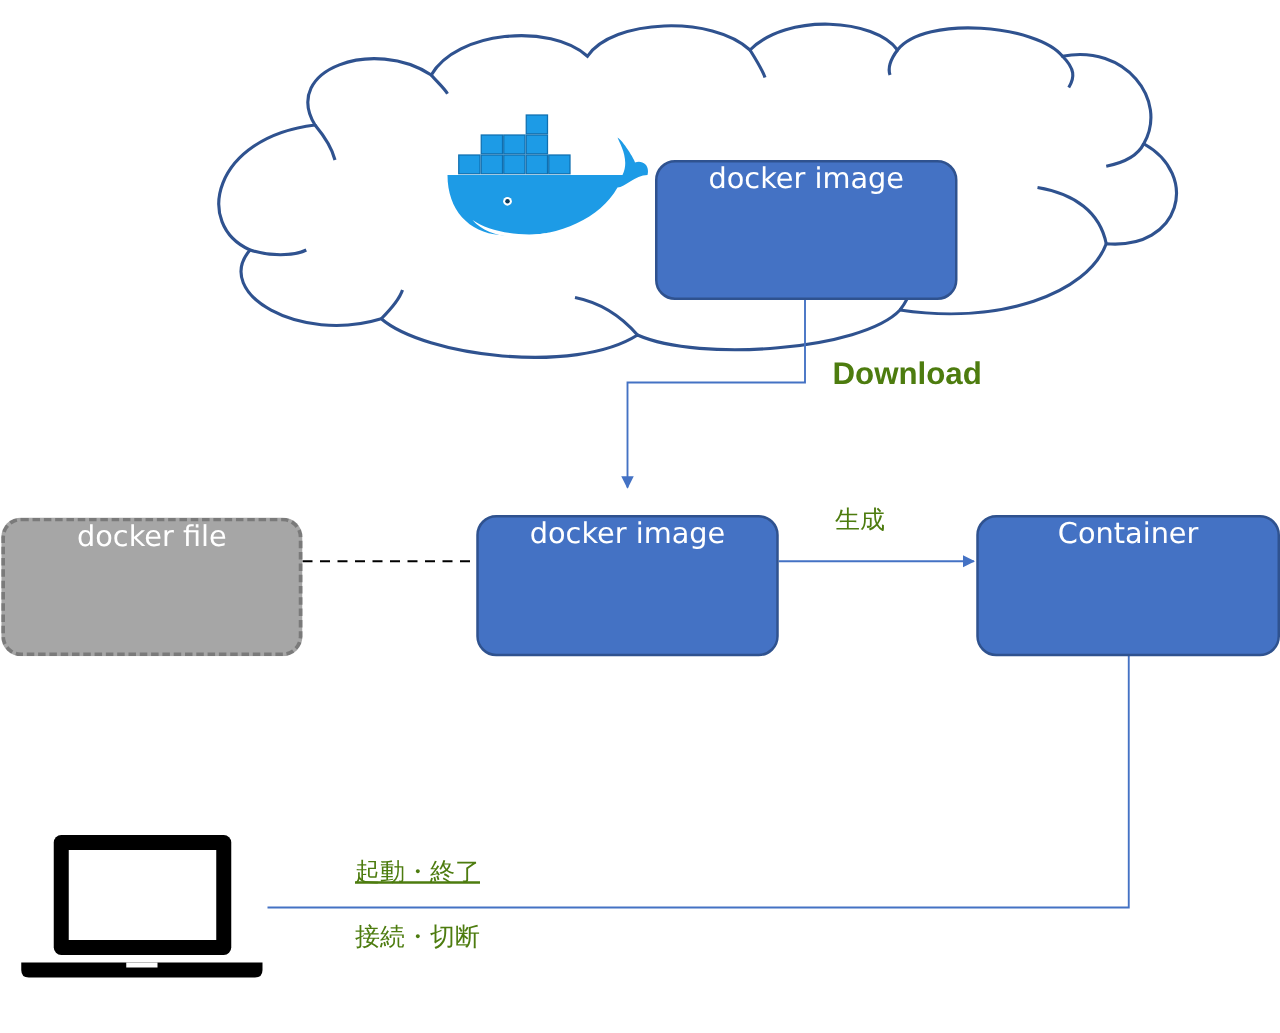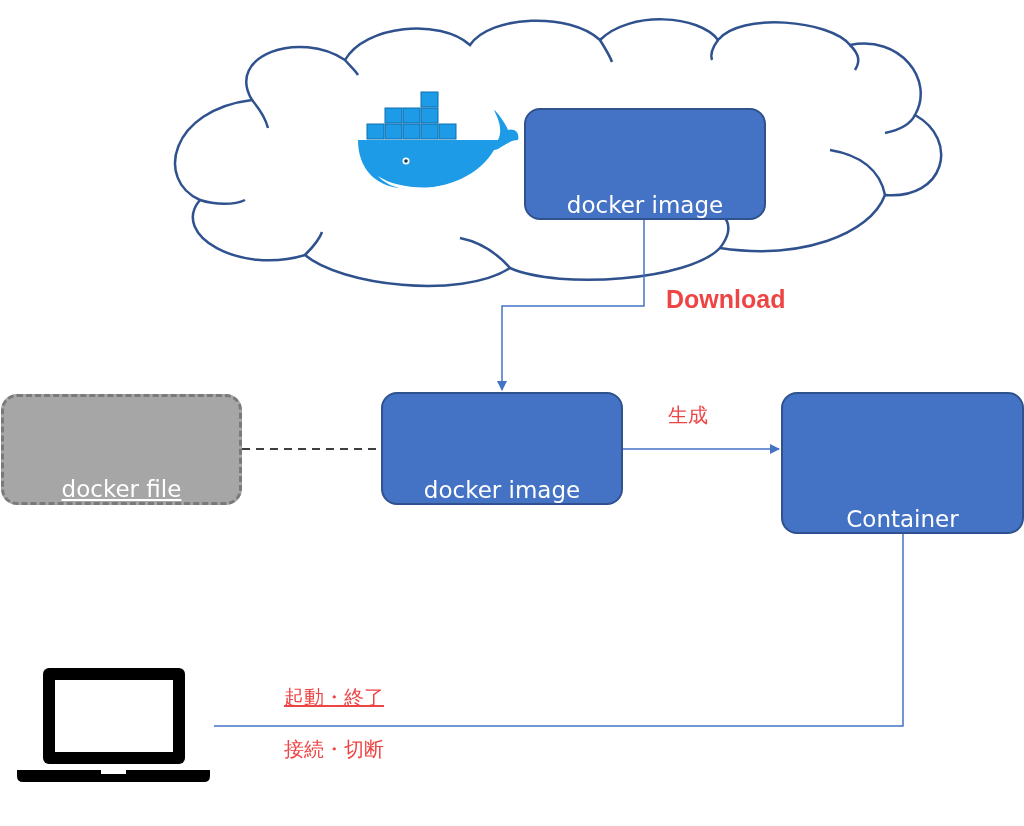--- a/index.html
+++ b/index.html
@@ -8,9 +8,10 @@
   svg.canvas { position: absolute; left: 0; top: 0; }
   .box {
     position: absolute; box-sizing: border-box;
-    display: flex; align-items: flex-end; justify-content: center;
+    display: flex; align-items: flex-start; justify-content: center;
     color: #ffffff; font-family: "DejaVu Sans", sans-serif; font-size: 23px;
     border-radius: 16px;
+    margin-top: 20px;
   }
   .box.blue { background: #4472c4; border: 2px solid #2f528f; }
   .box.gray { background: #a6a6a6; border: 3px dashed #7a7a7a; text-decoration: underline; }

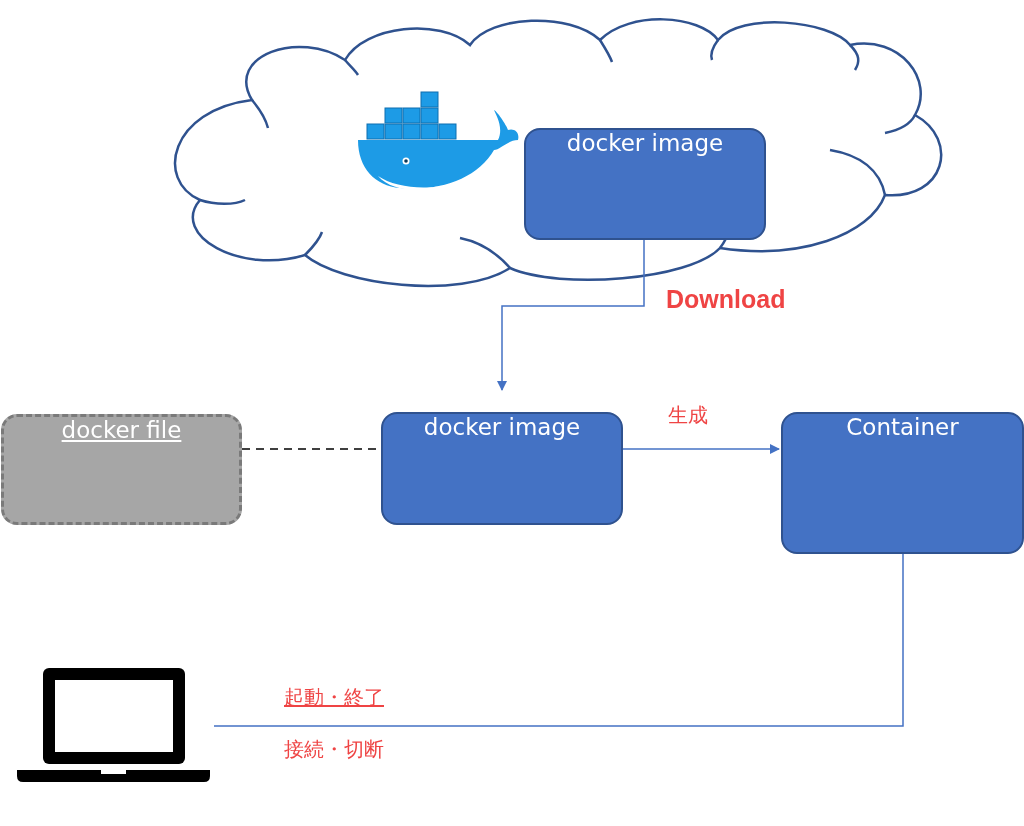--- a/index.html
+++ b/index.html
@@ -16,7 +16,7 @@
   .box.blue { background: #4472c4; border: 2px solid #2f528f; }
   .box.gray { background: #a6a6a6; border: 3px dashed #7a7a7a; text-decoration: underline; }
   .label {
-    position: absolute; color: #ef4444; white-space: nowrap;
+    position: absolute; color: #4d7c0f; white-space: nowrap;
     font-family: "DejaVu Sans", sans-serif;
   }
   .label.bold { font-weight: bold; font-family: "Liberation Sans", sans-serif; font-size: 25px; }

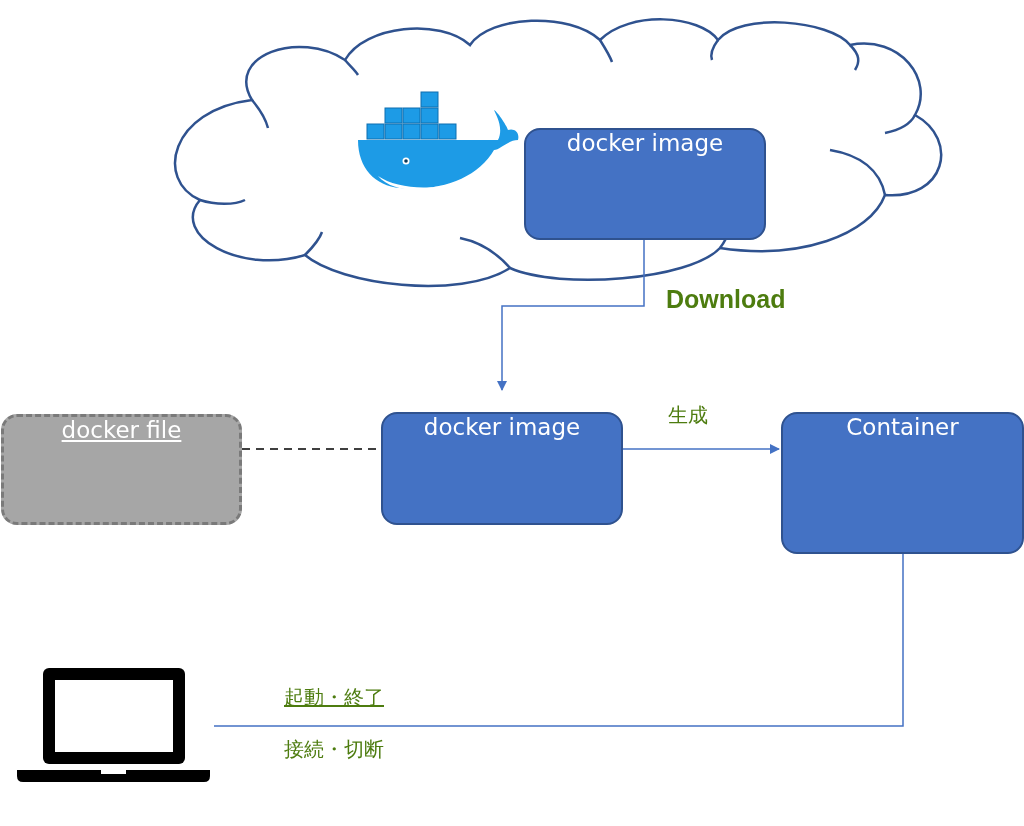--- a/index.html
+++ b/index.html
@@ -14,7 +14,7 @@
     margin-top: 20px;
   }
   .box.blue { background: #4472c4; border: 2px solid #2f528f; }
-  .box.gray { background: #a6a6a6; border: 3px dashed #7a7a7a; text-decoration: underline; }
+  .box.gray { background: #a6a6a6; border: 3px dashed #7a7a7a; }
   .label {
     position: absolute; color: #4d7c0f; white-space: nowrap;
     font-family: "DejaVu Sans", sans-serif;

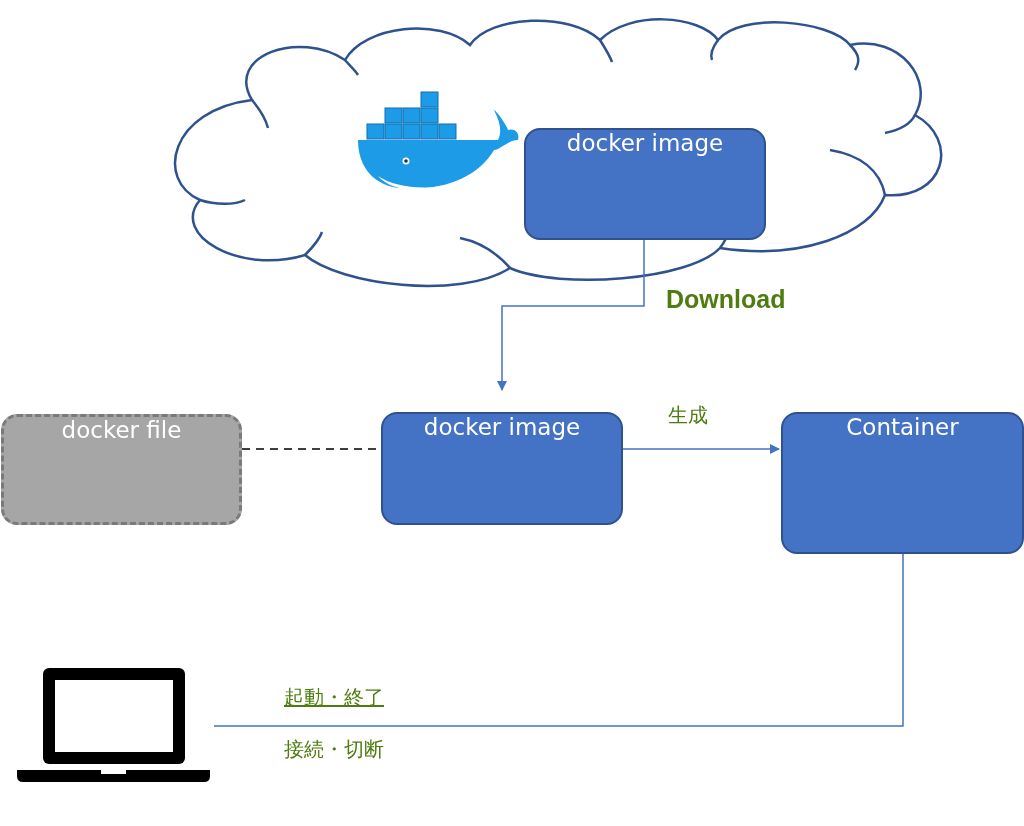--- a/index.html
+++ b/index.html
@@ -107,7 +107,7 @@
   <span>docker image</span>
 </div>
 
-<div class="box blue" style="left:781px; top:392px; width:243px; height:142px;">
+<div class="box blue" style="left:781px; top:392px; width:243px; height:113px;">
   <span>Container</span>
 </div>
 

